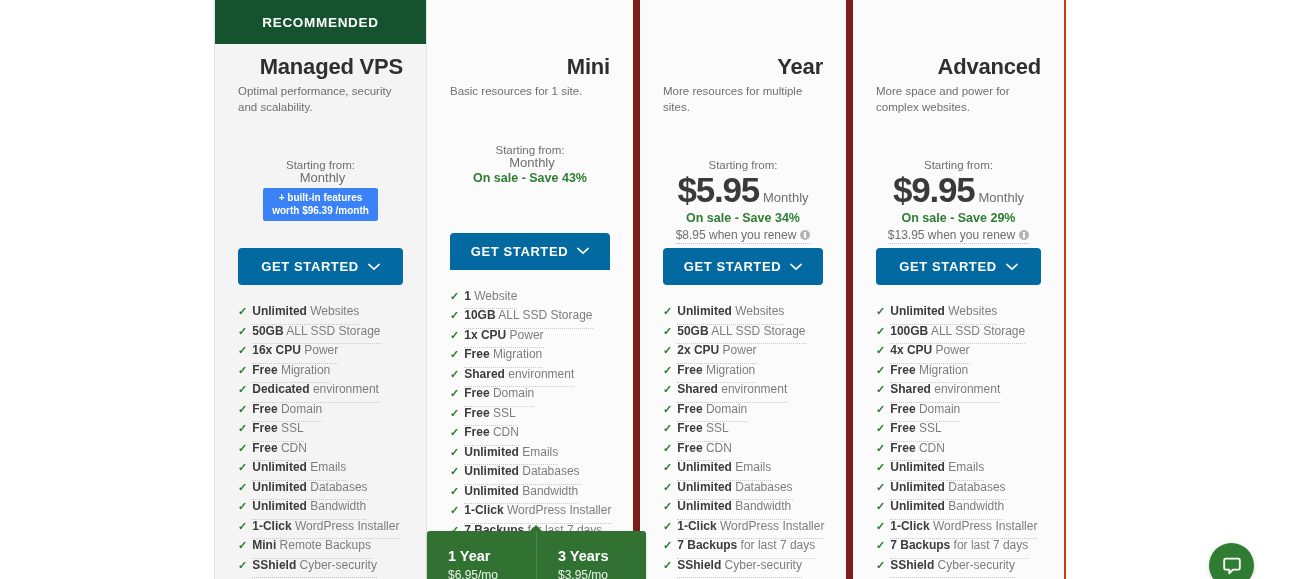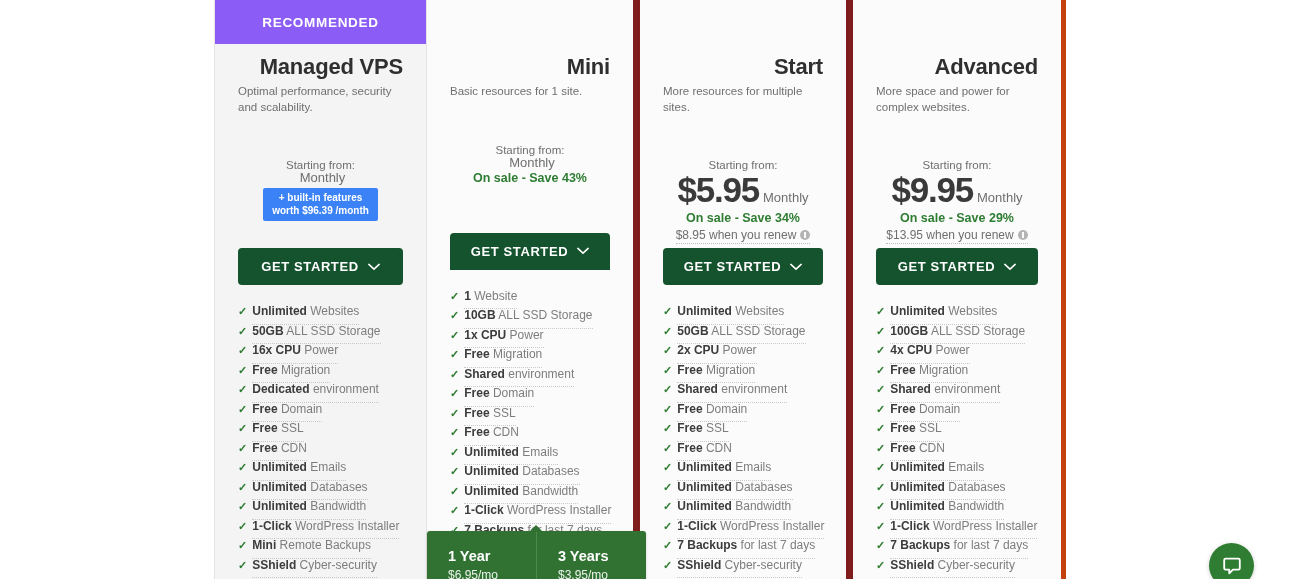--- a/index.html
+++ b/index.html
@@ -37,7 +37,7 @@
   
   .ribbon {
     height: 44px;
-    background: #8b5cf6;
+    background: #14532d;
     color: #ffffff;
     display: flex; align-items: center; justify-content: center;
     font-size: 13.5px; font-weight: bold;

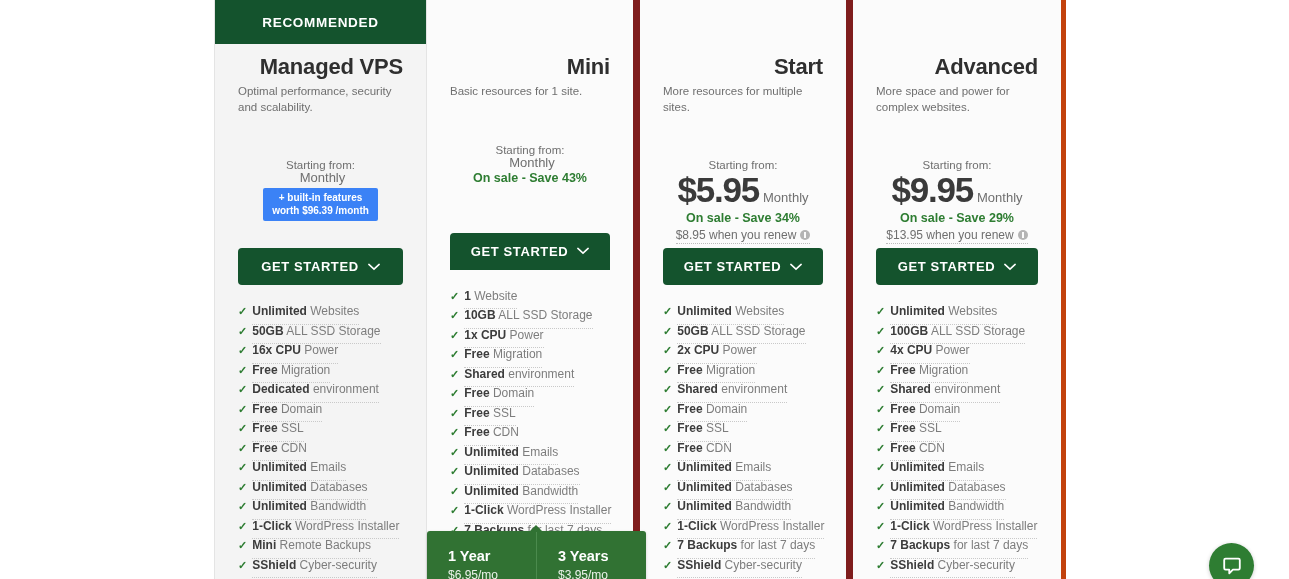--- a/index.html
+++ b/index.html
@@ -401,7 +401,7 @@
       <div class="col">
         <div class="ribbon-spacer"></div>
         <div class="pad">
-          <div class="plan-name">Start</div>
+          <div class="plan-name">Year</div>
           <div class="plan-desc">More resources for multiple sites.</div>
         </div>
         <div class="price-block">

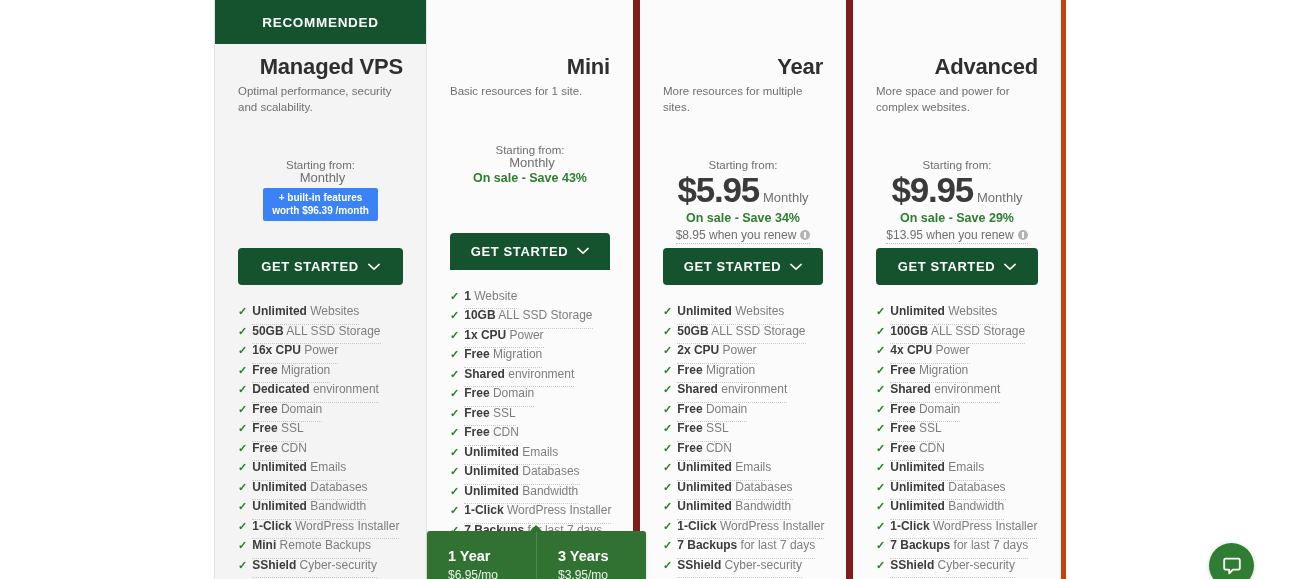--- a/index.html
+++ b/index.html
@@ -32,7 +32,7 @@
     border-left: 1px solid #e4e4e4;
     border-right: 1px solid #e4e4e4;
   }
-  .col:last-child { border-right: 5px solid #c2410c; }
+  .col:last-child { border-right: 2px solid #c2410c; }
 
   
   .ribbon {

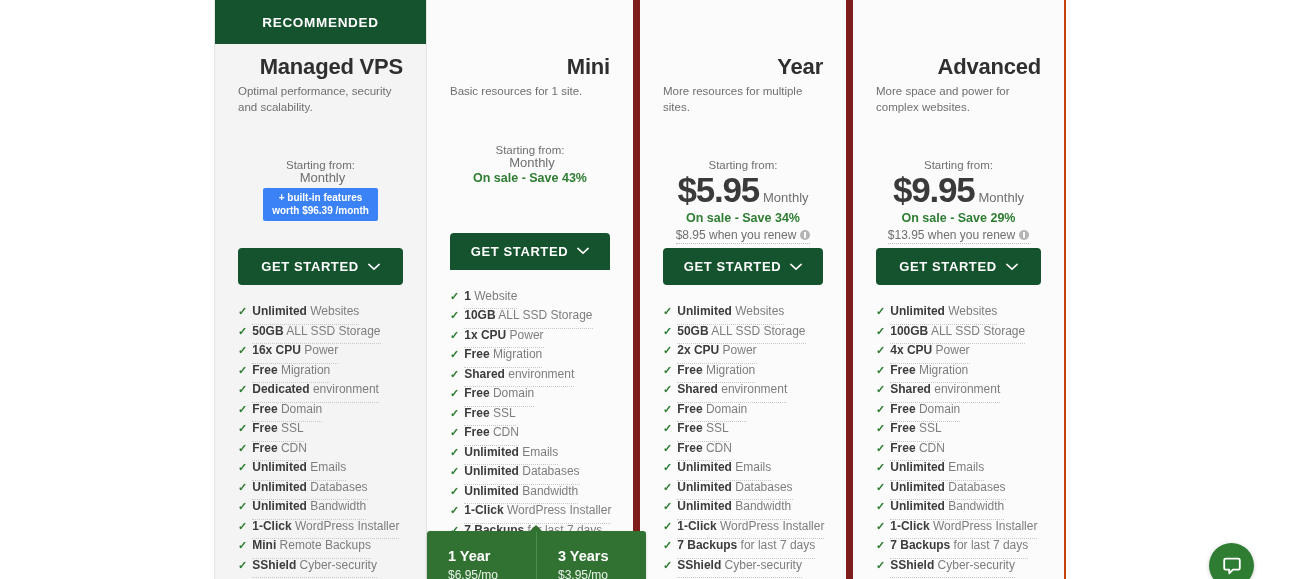--- a/index.html
+++ b/index.html
@@ -142,7 +142,7 @@
     display: flex; align-items: center; justify-content: center;
     gap: 9px;
     height: 37px;
-    background: #14532d;
+    background: #0369a1;
     color: #ffffff;
     border: none;
     border-radius: 4px;

